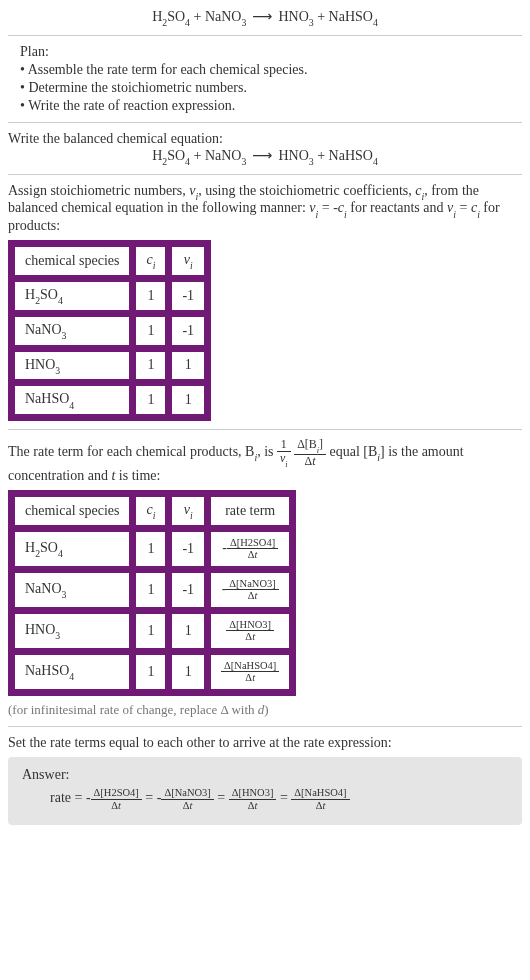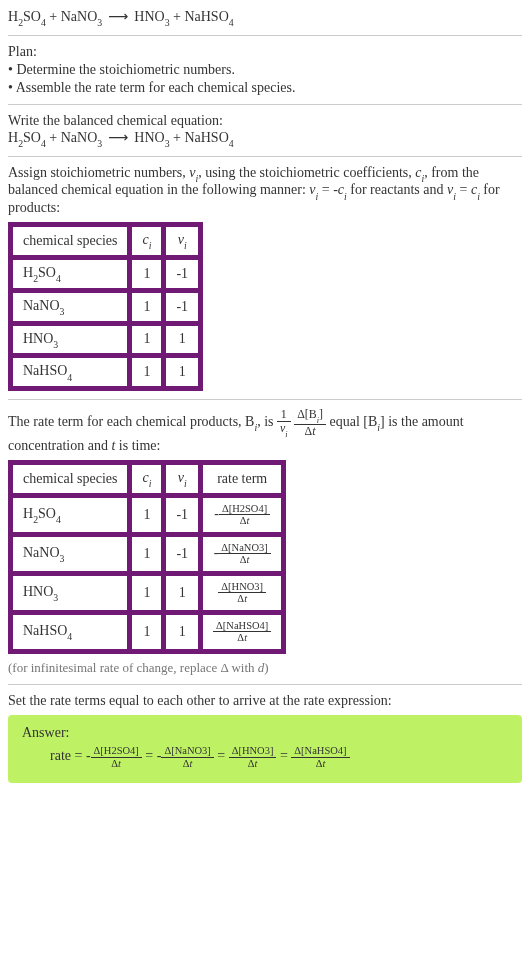--- a/index.html
+++ b/index.html
@@ -30,6 +30,7 @@
 }
 .fml {
   font-family: Georgia, serif;
+  text-align: center;
 }
 .arrow {
   padding: 0 6px;

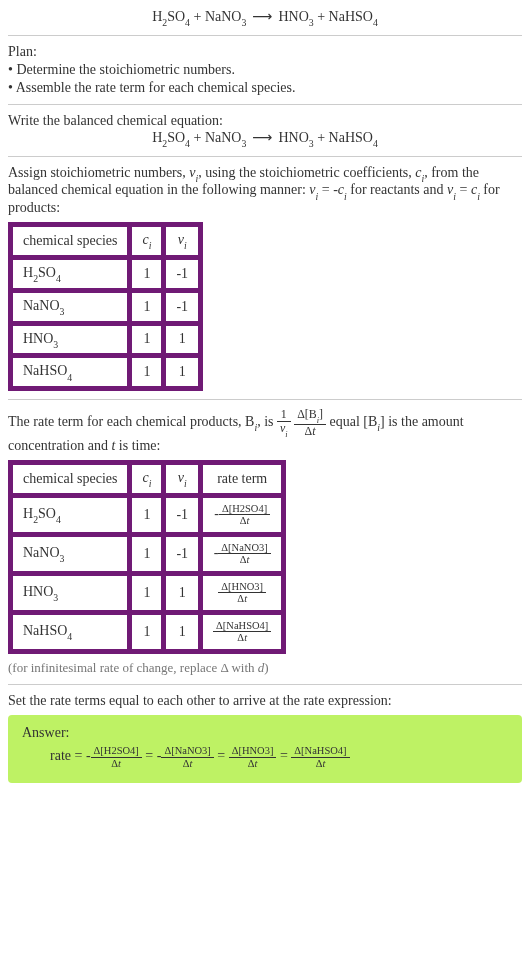--- a/index.html
+++ b/index.html
@@ -36,7 +36,7 @@
   padding: 0 6px;
 }
 .plan-list div {
-  margin: 2px 0;
+  margin: 2px 12px;
 }
 table {
   border-collapse: collapse;

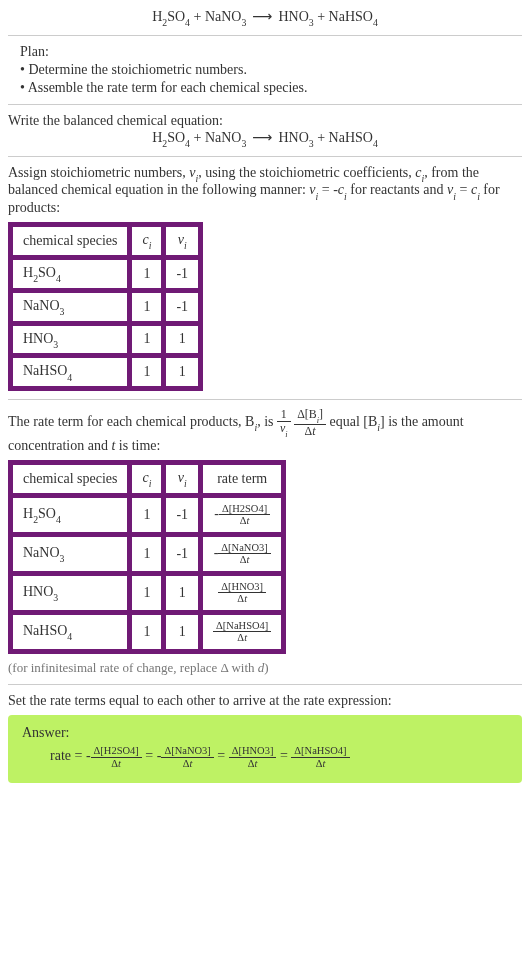--- a/index.html
+++ b/index.html
@@ -105,8 +105,8 @@
 
 <div class="section plan-list">
   <div>Plan:</div>
+  <div>• Assemble the rate term for each chemical species.</div>
   <div>• Determine the stoichiometric numbers.</div>
-  <div>• Assemble the rate term for each chemical species.</div>
 </div>
 
 <hr>

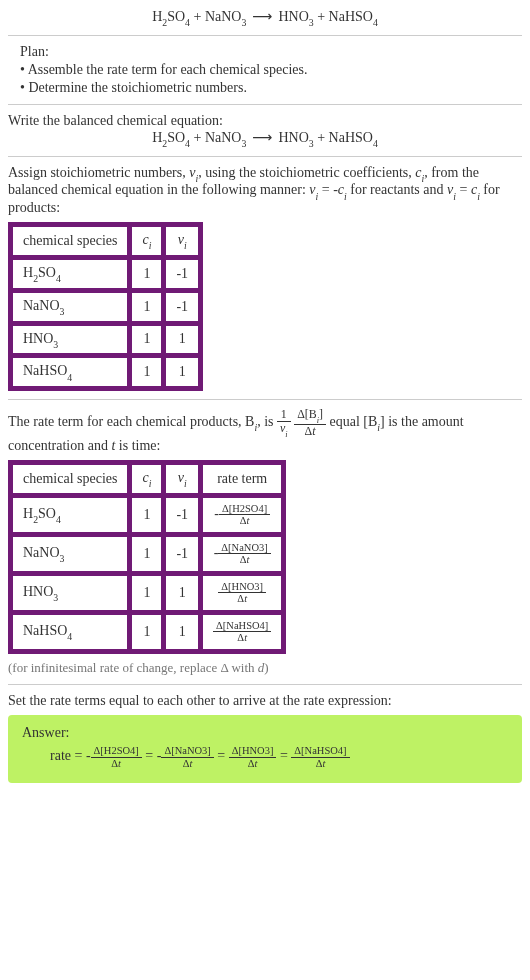--- a/index.html
+++ b/index.html
@@ -107,6 +107,7 @@
   <div>Plan:</div>
   <div>• Assemble the rate term for each chemical species.</div>
   <div>• Determine the stoichiometric numbers.</div>
+  <div>• Write the rate of reaction expression.</div>
 </div>
 
 <hr>

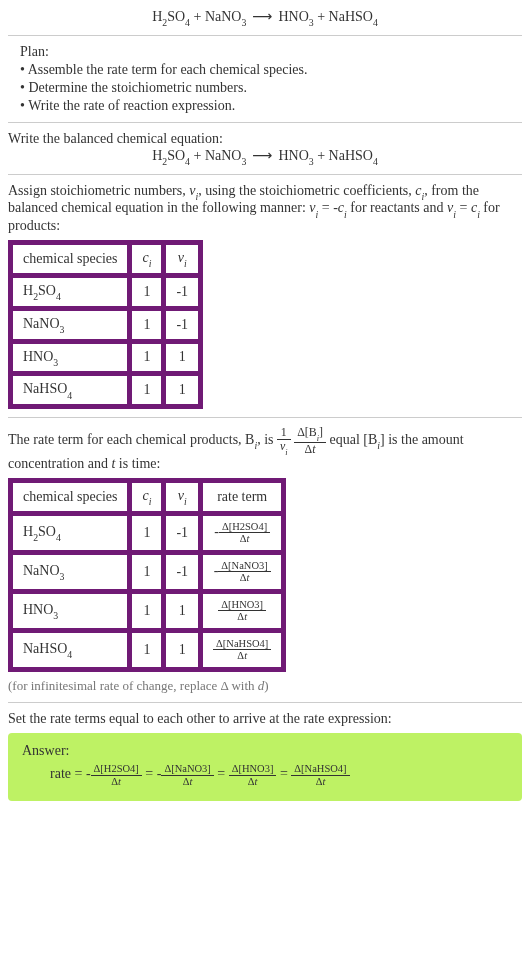--- a/index.html
+++ b/index.html
@@ -43,7 +43,7 @@
   margin: 6px 0;
 }
 table.stable td, table.stable th {
-  border: 5px solid #701a75;
+  border: 7px solid #701a75;
   padding: 5px 10px;
   font-weight: normal;
   text-align: center;

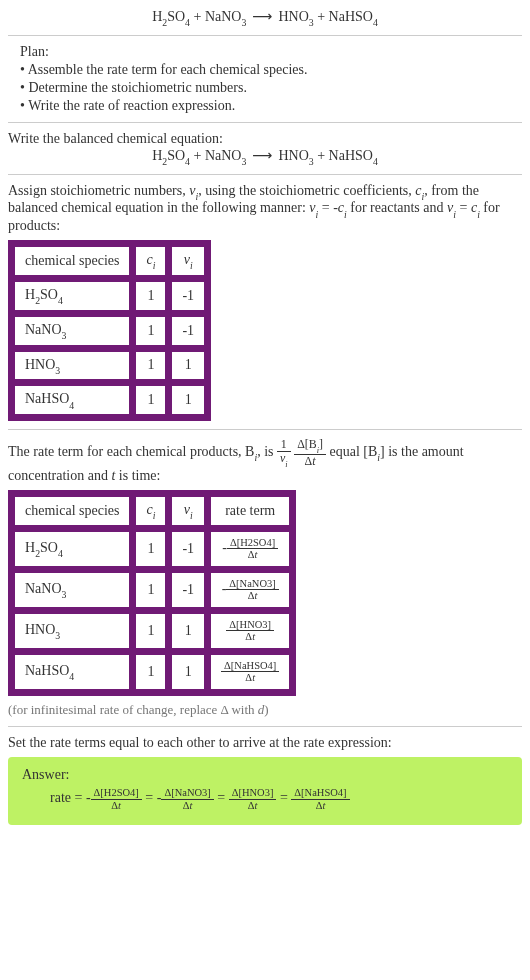--- a/index.html
+++ b/index.html
@@ -77,7 +77,7 @@
   margin-top: 2px;
 }
 .answer-box {
-  background: #bef264;
+  background: #e5e5e5;
   border-radius: 4px;
   padding: 10px 14px;
   margin-top: 6px;

